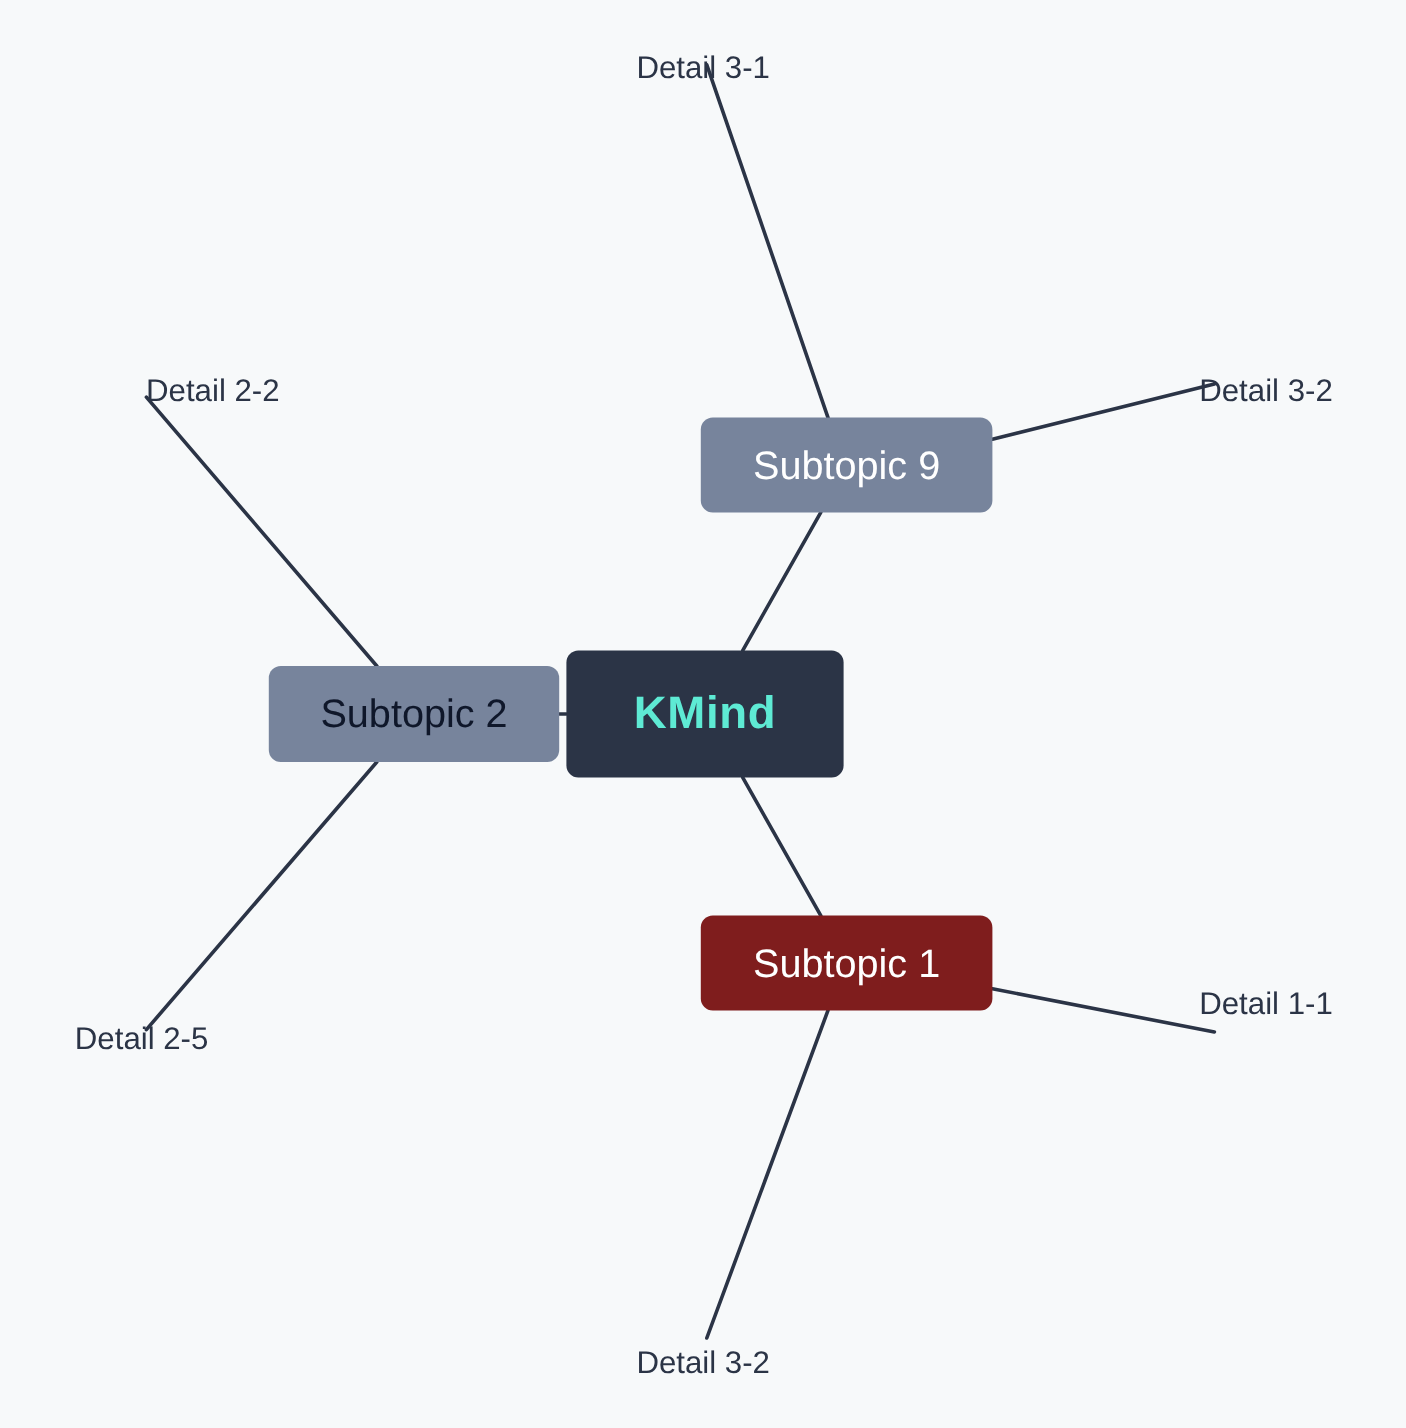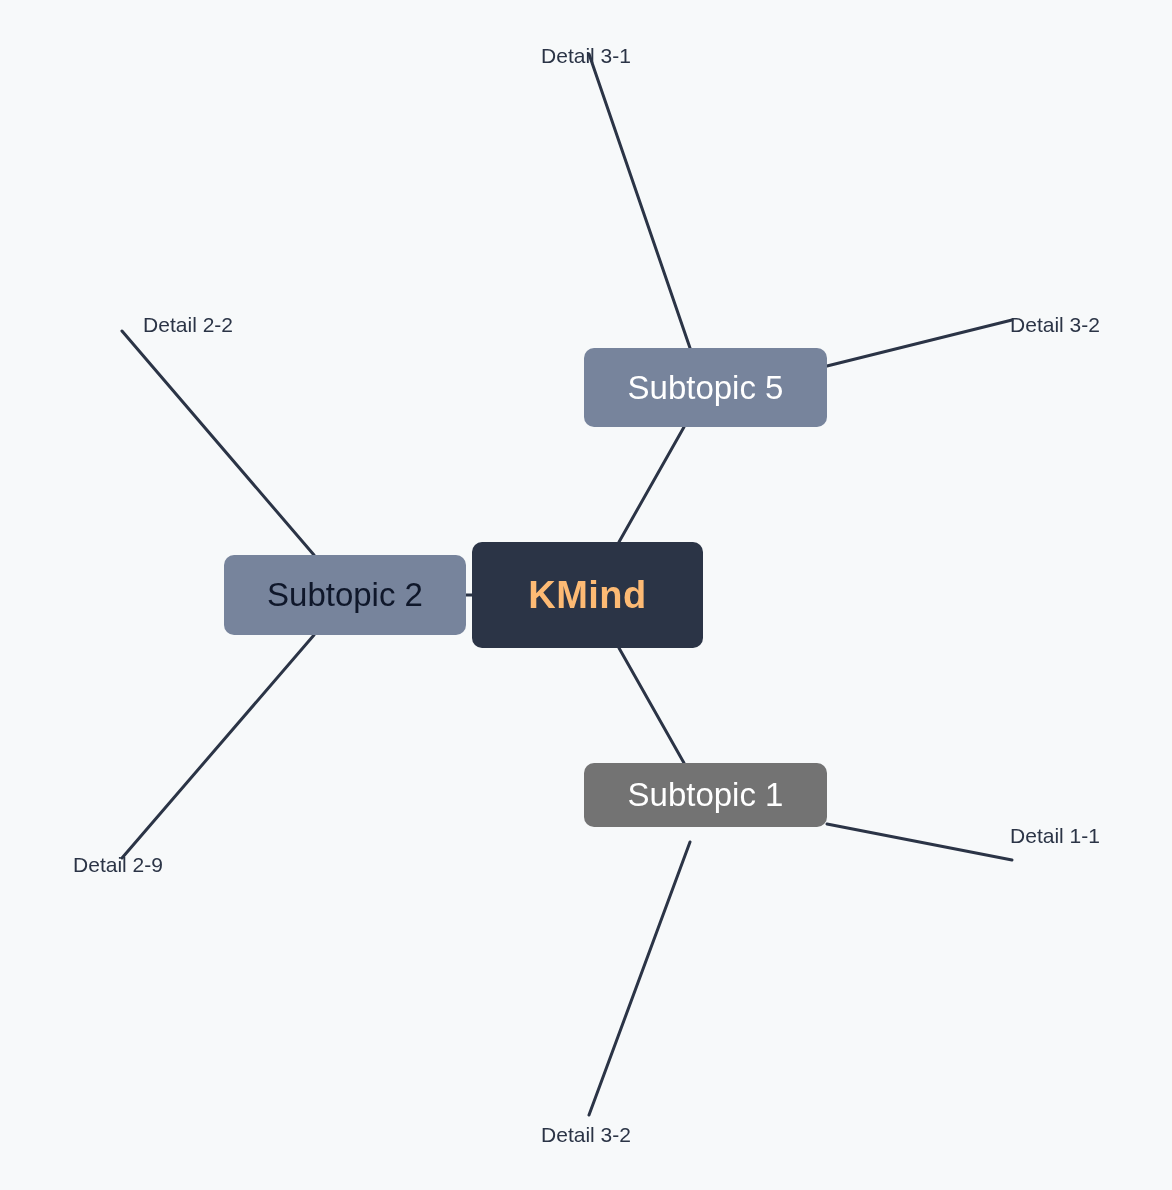--- a/index.html
+++ b/index.html
@@ -56,7 +56,7 @@
     align-items: center;
     justify-content: center;
     color: #2b3446;
-    font-size: 21px;
+    font-size: 26px;
     white-space: nowrap;
     background: transparent;
     user-select: none;

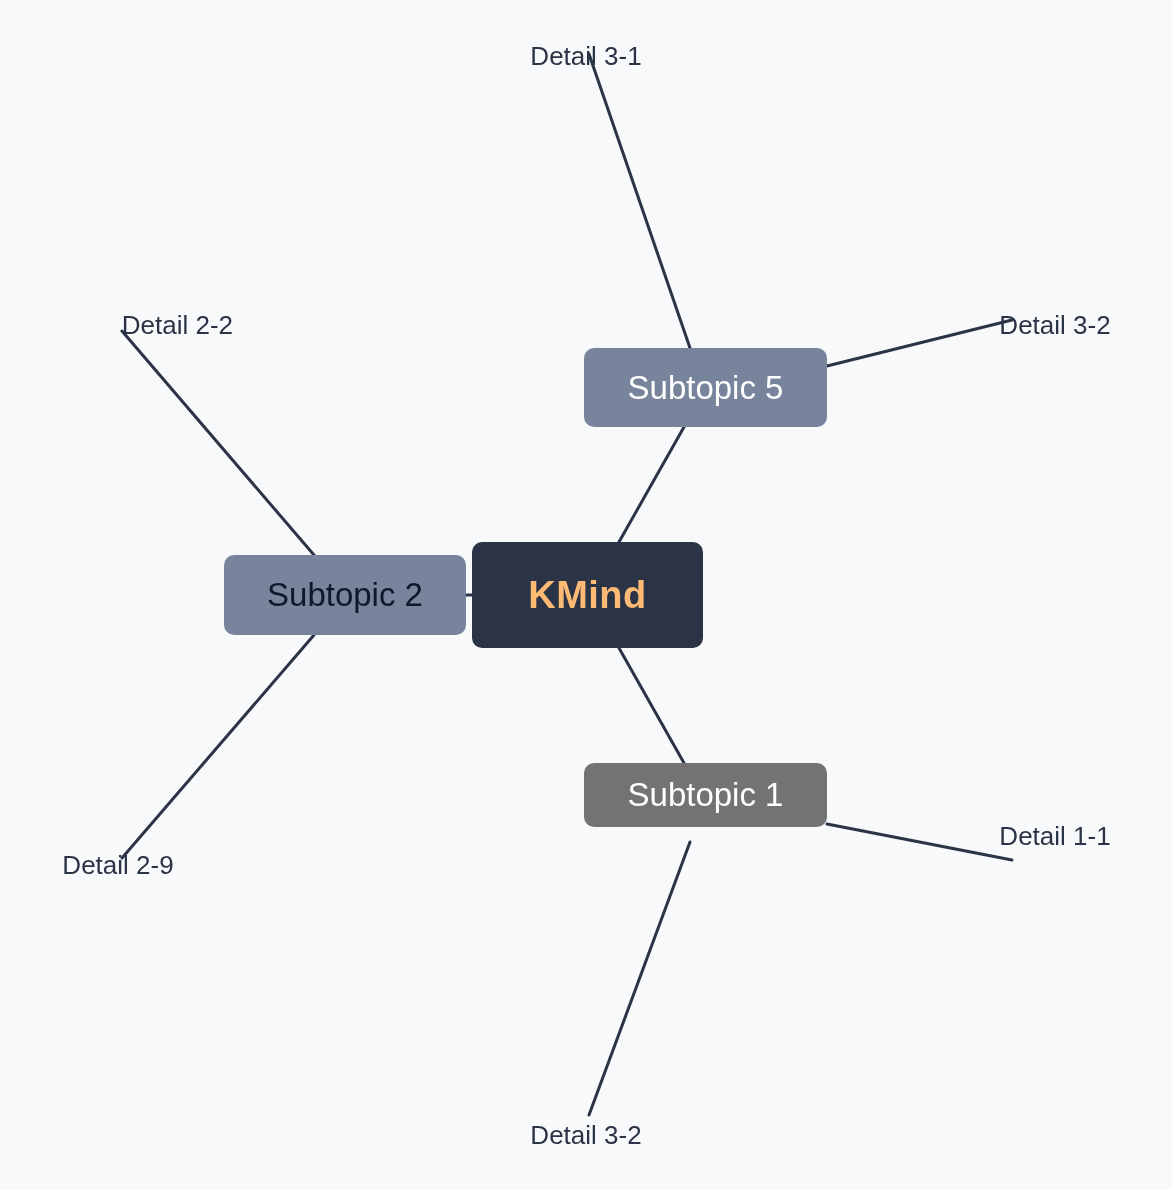--- a/index.html
+++ b/index.html
@@ -84,7 +84,7 @@
         <span>KMind</span>
       </div>
       <div class="node branch" style="left: 584px; top: 348px; width: 243px; height: 79px; background: rgb(119, 132, 156); color: rgb(255, 255, 255);">
-        <span>Subtopic 5</span>
+        <span>Subtopic 9</span>
       </div>
       <div class="node branch" style="left: 224px; top: 555px; width: 242px; height: 80px; background: rgb(119, 132, 156); color: #0f172a;">
         <span>Subtopic 2</span>

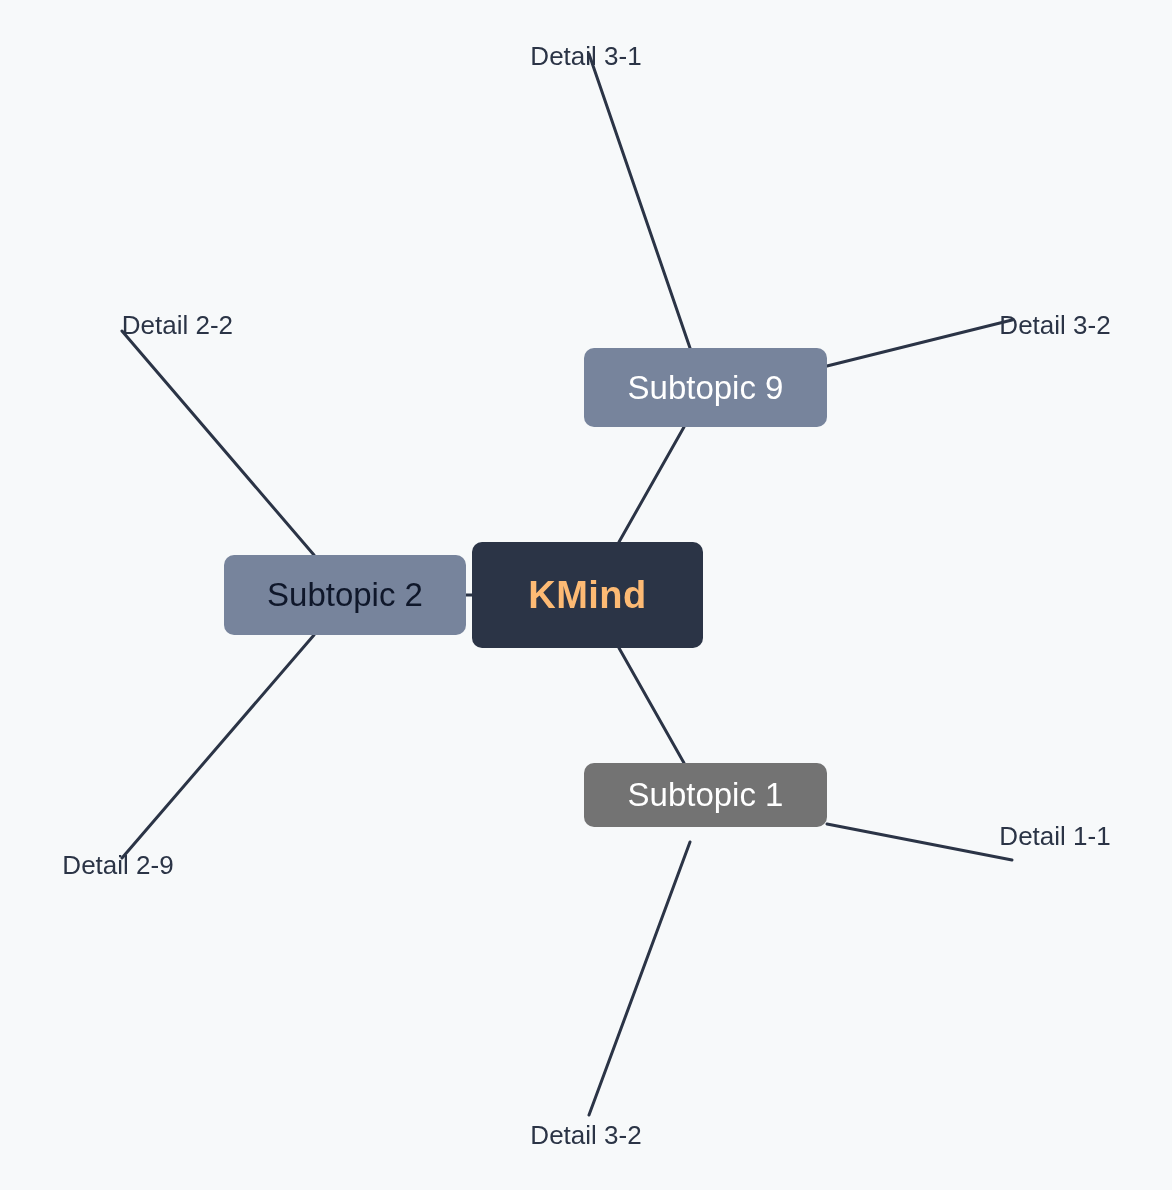--- a/index.html
+++ b/index.html
@@ -80,7 +80,7 @@
     </svg>
 
   <div id="nodes-layer">
-      <div class="node root" style="left: 472px; top: 542px; width: 231px; height: 106px; background: rgb(43, 52, 70); color: #fdba74;">
+      <div class="node root" style="left: 472px; top: 542px; width: 231px; height: 106px; background: rgb(43, 52, 70); color: #5eead4;">
         <span>KMind</span>
       </div>
       <div class="node branch" style="left: 584px; top: 348px; width: 243px; height: 79px; background: rgb(119, 132, 156); color: rgb(255, 255, 255);">

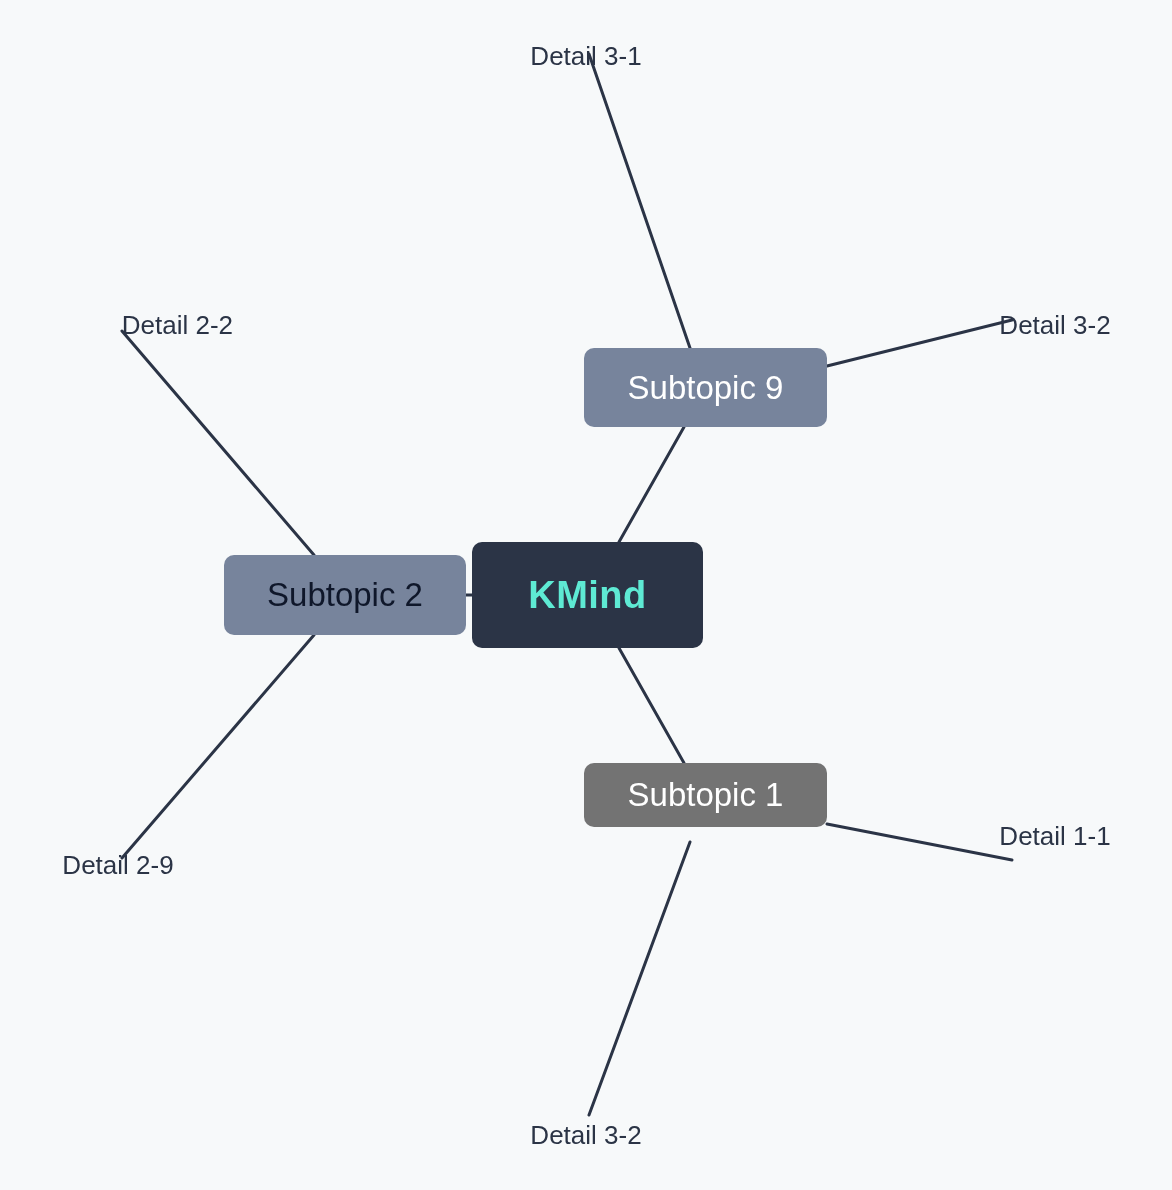--- a/index.html
+++ b/index.html
@@ -89,7 +89,7 @@
       <div class="node branch" style="left: 224px; top: 555px; width: 242px; height: 80px; background: rgb(119, 132, 156); color: #0f172a;">
         <span>Subtopic 2</span>
       </div>
-      <div class="node branch" style="left: 584px; top: 763px; width: 243px; height: 64px; background: #737373; color: rgb(255, 255, 255); text-align: right;">
+      <div class="node branch" style="left: 584px; top: 763px; width: 243px; height: 79px; background: #7f1d1d; color: rgb(255, 255, 255); text-align: right;">
         <span>Subtopic 1</span>
       </div>
       <div class="leaf" style="left: 471px; top: 32px; width: 230px; height: 48px;">

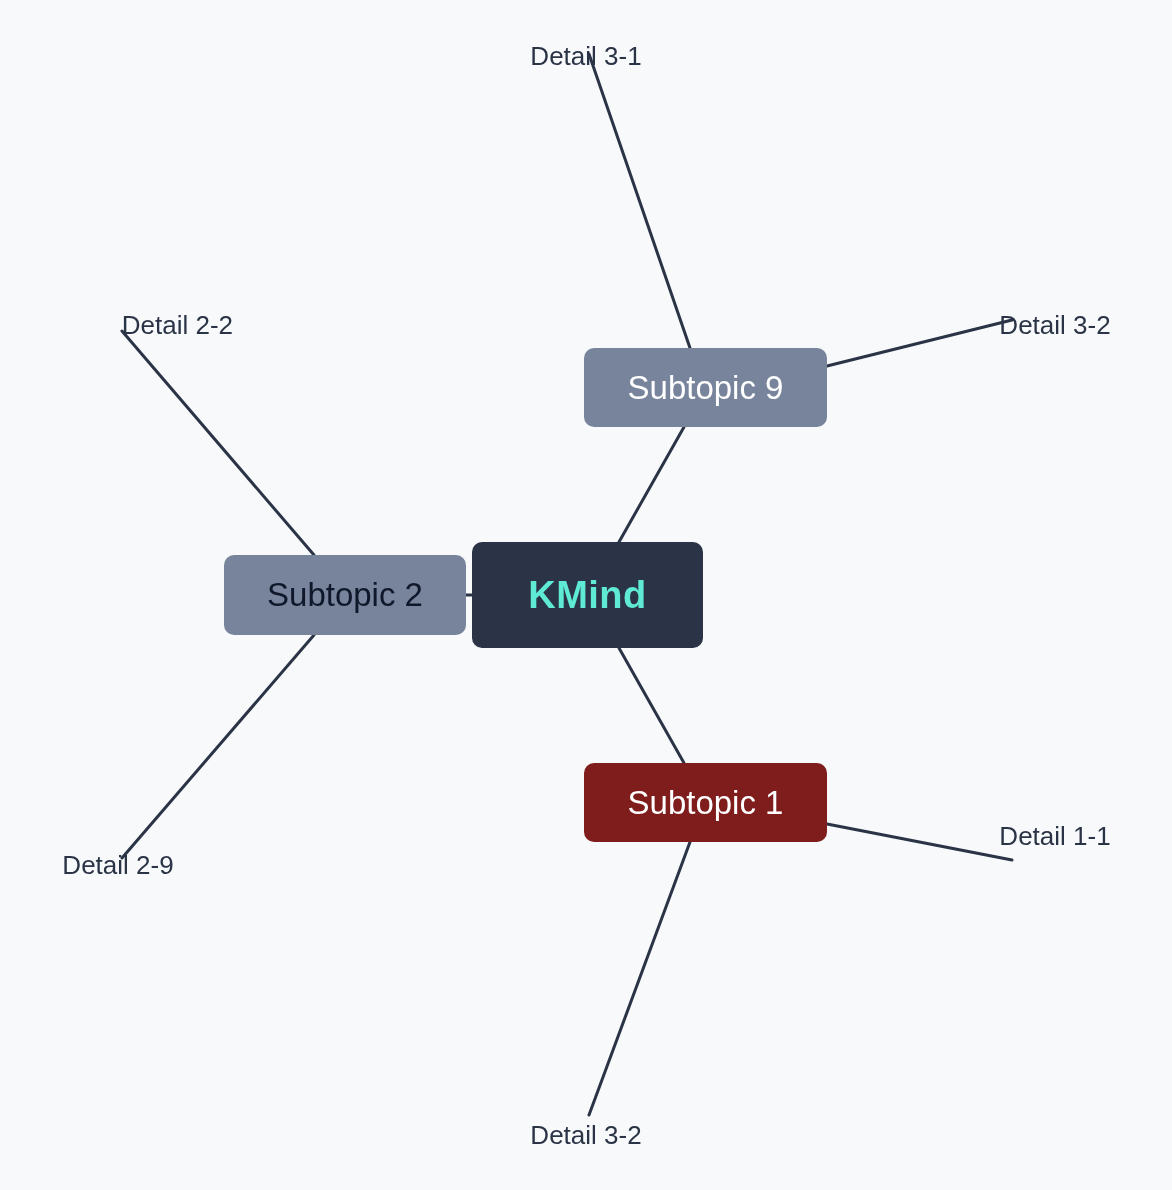--- a/index.html
+++ b/index.html
@@ -102,7 +102,7 @@
         <span>Detail 2-2</span>
       </div>
       <div class="leaf" style="left: 3px; top: 841px; width: 230px; height: 48px;">
-        <span>Detail 2-9</span>
+        <span>Detail 2-5</span>
       </div>
       <div class="leaf" style="left: 940px; top: 812px; width: 230px; height: 48px;">
         <span>Detail 1-1</span>

